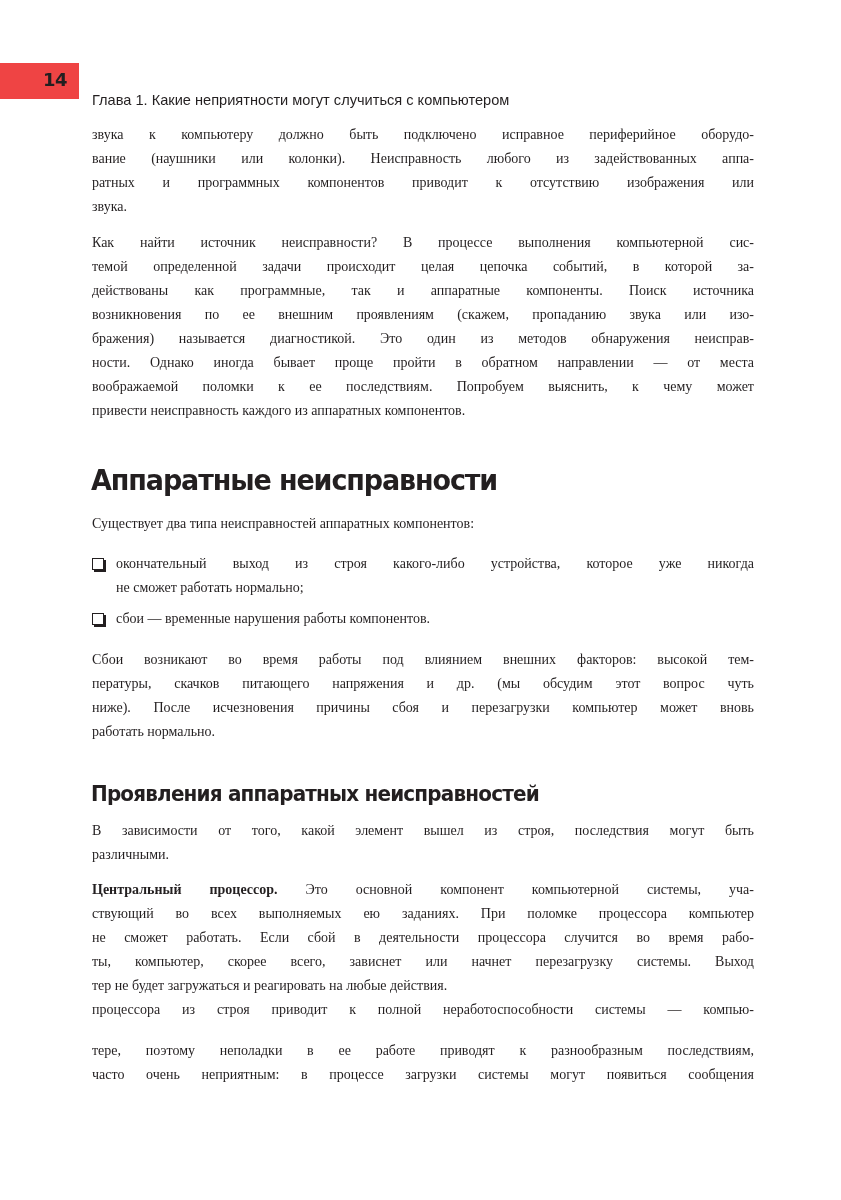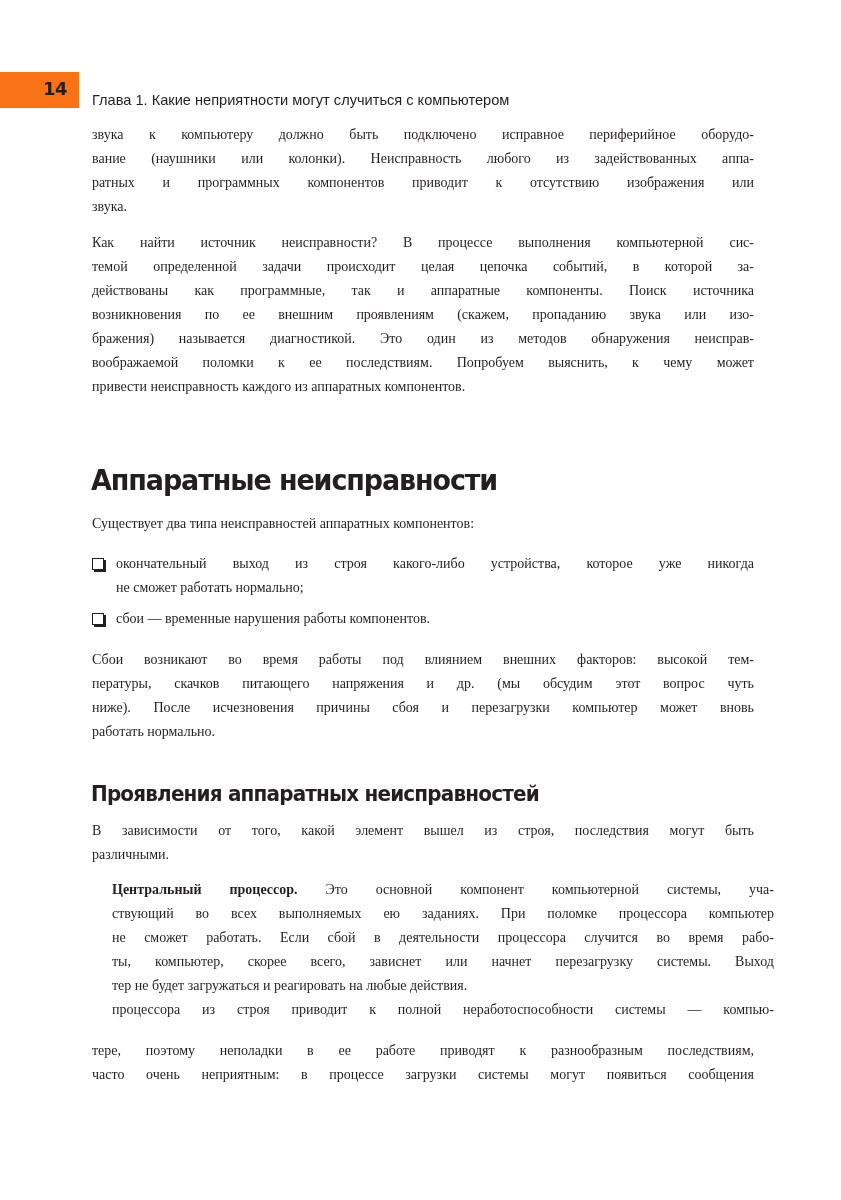--- a/index.html
+++ b/index.html
@@ -27,8 +27,7 @@
     top: 0;
     width: 79px;
     height: 36px;
-    background: #f97316;
-    margin-top: 9px;
+    background: #ef4444;
   }
   .page-num {
     position: absolute;

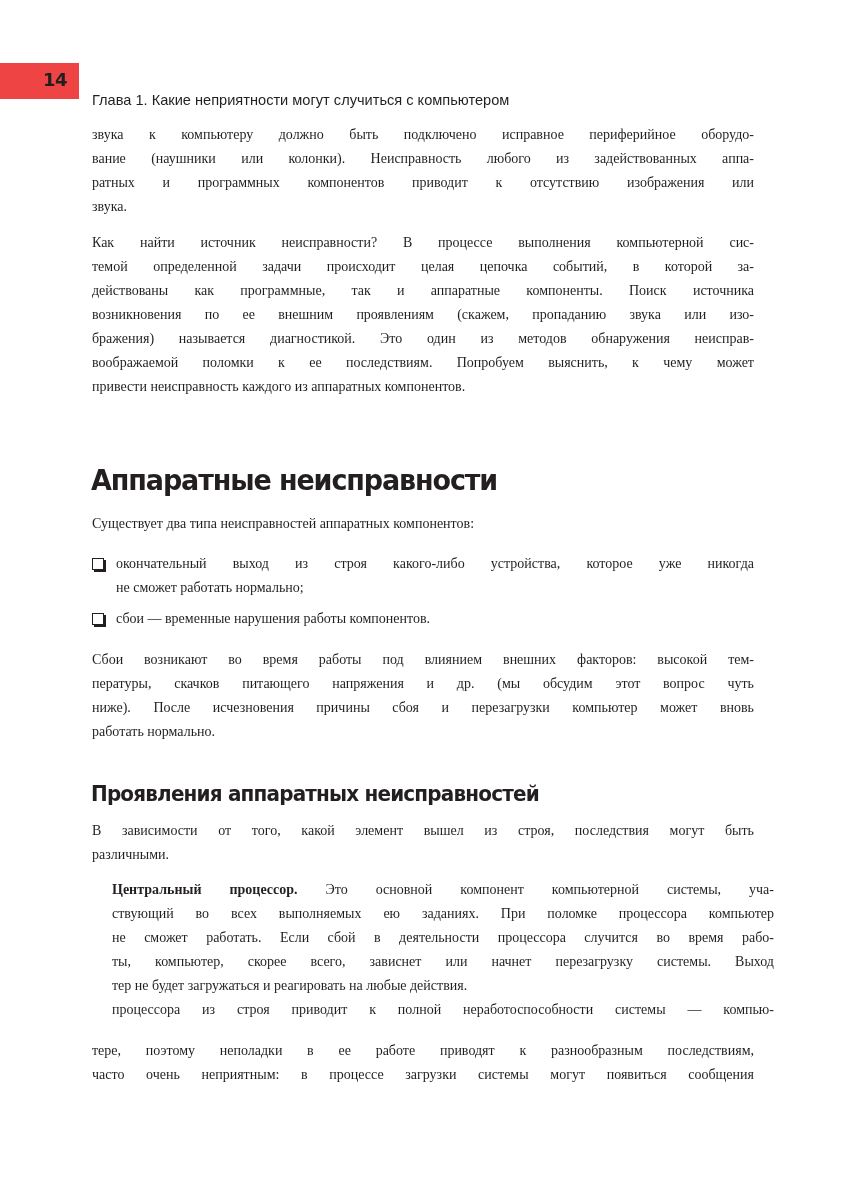--- a/index.html
+++ b/index.html
@@ -142,6 +142,7 @@
   <div class="line">действованы как программные, так и аппаратные компоненты. Поиск источника</div>
   <div class="line">возникновения по ее внешним проявлениям (скажем, пропаданию звука или изо-</div>
   <div class="line">бражения) называется диагностикой. Это один из методов обнаружения неисправ-</div>
+  <div class="line">ности. Однако иногда бывает проще пройти в обратном направлении — от места</div>
   <div class="line">воображаемой поломки к ее последствиям. Попробуем выяснить, к чему может</div>
   <div class="line last">привести неисправность каждого из аппаратных компонентов.</div>
 </div>

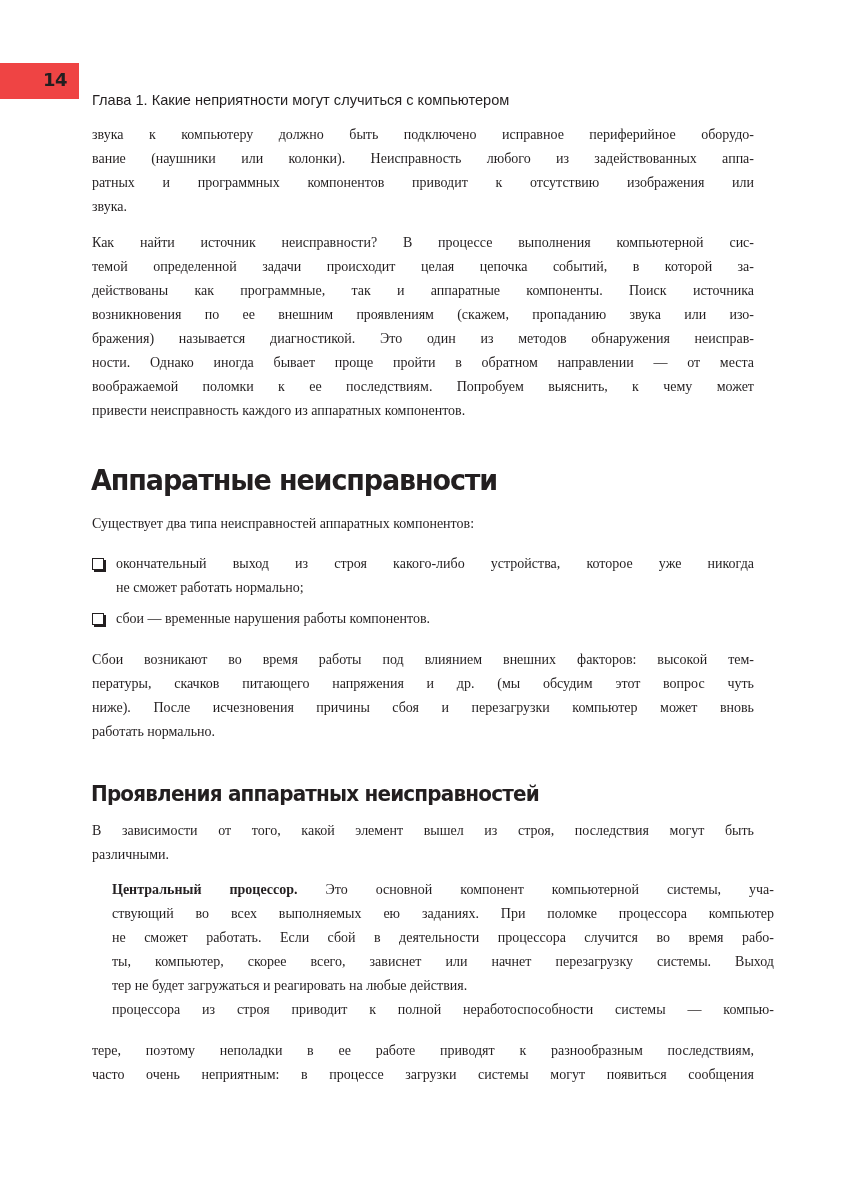--- a/index.html
+++ b/index.html
@@ -181,7 +181,7 @@
   <div class="line last">различными.</div>
 </div>
 
-<div class="para" style="top:878px;margin-left:20px;">
+<div class="para" style="top:878px;">
   <div class="line"><span class="bold">Центральный процессор.</span><span> Это основной компонент компьютерной системы, уча-</span></div>
   <div class="line">ствующий во всех выполняемых ею заданиях. При поломке процессора компьютер</div>
   <div class="line">не сможет работать. Если сбой в деятельности процессора случится во время рабо-</div>

